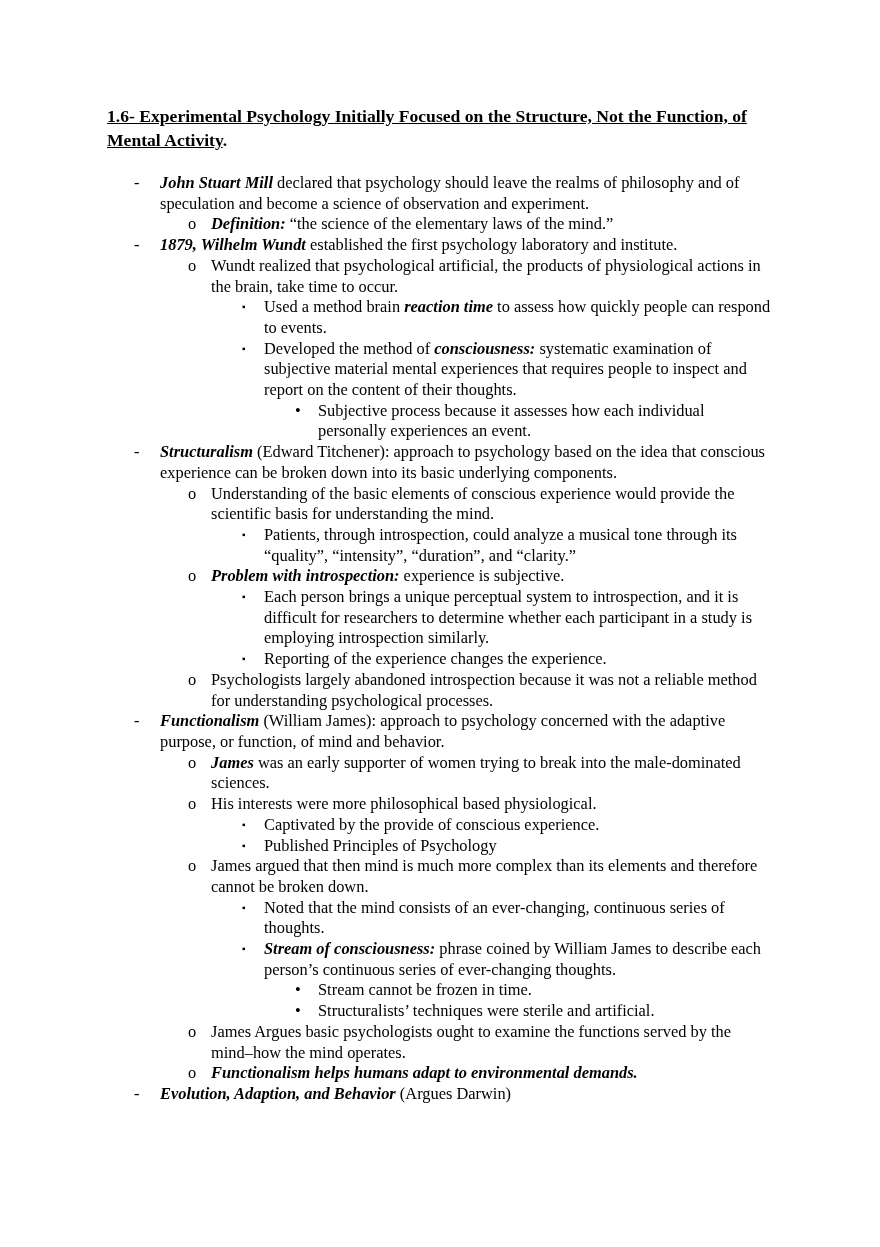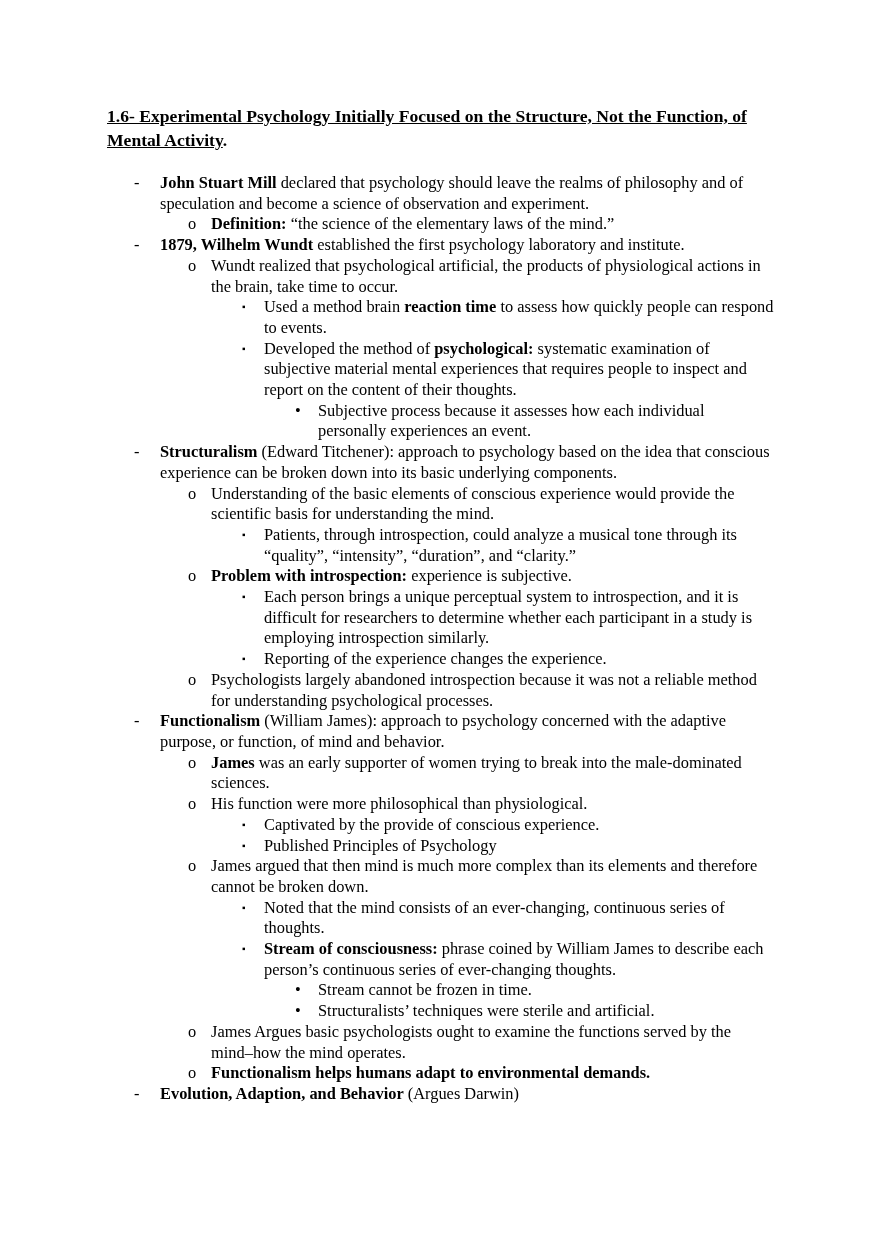--- a/index.html
+++ b/index.html
@@ -35,7 +35,7 @@
   .lv3 { margin-left: 135px; } .lv3 > .marker { width: 22px; }
   .lv4 { margin-left: 188px; } .lv4 > .marker { width: 23px; }
   .m3 { font-size: 10px; line-height: 20.7px; }
-  .b { font-weight: bold; }
+  .b { font-weight: bold; font-style: italic; }
   .i { }
 </style>
 </head>

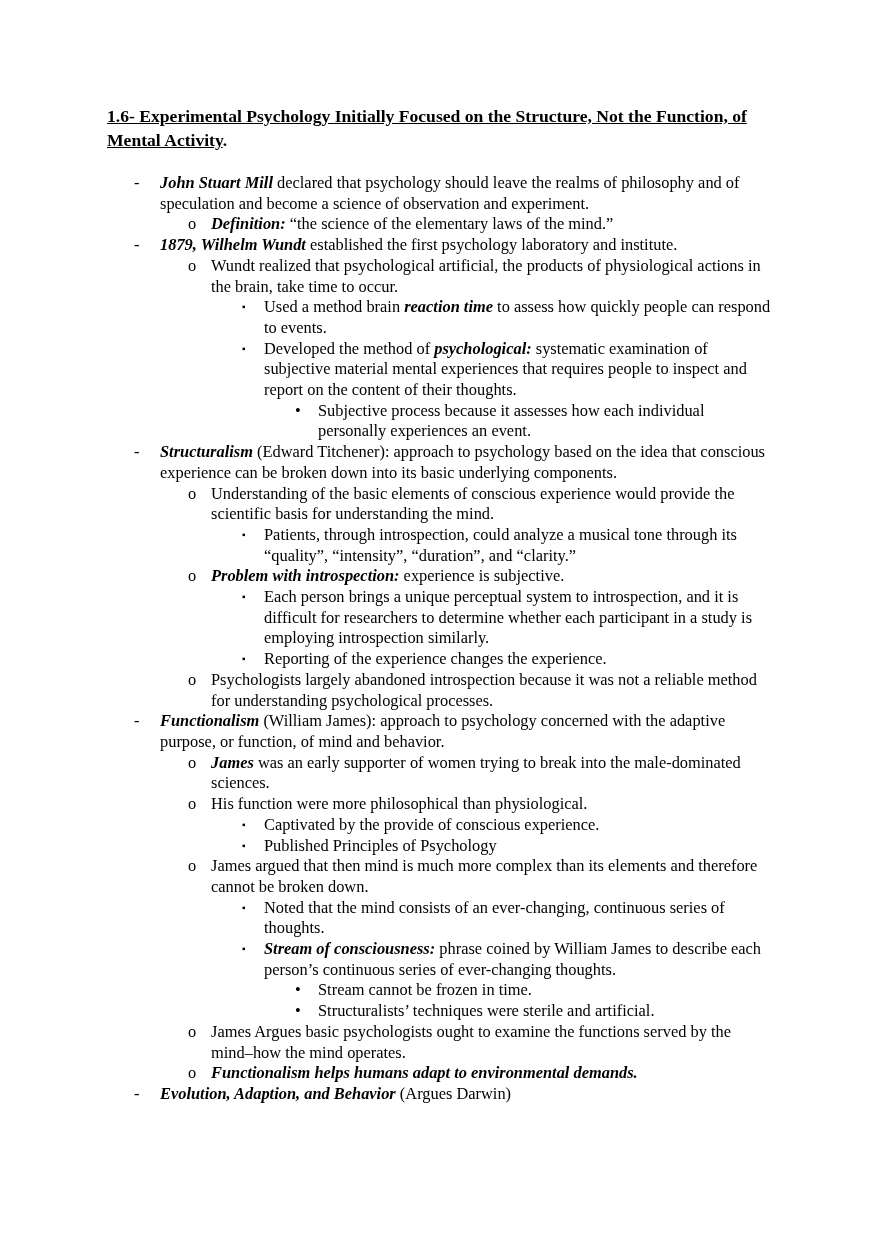--- a/index.html
+++ b/index.html
@@ -66,7 +66,7 @@
       </div>
       <div class="item lv3">
         <span class="marker m3">▪</span>
-        <span class="text"><span>Developed the method of </span><span class="b">psychological:</span><span> systematic examination of subjective material mental experiences that requires people to inspect and report on the content of their thoughts.</span></span>
+        <span class="text"><span>Developed the method of </span><span class="b">consciousness:</span><span> systematic examination of subjective material mental experiences that requires people to inspect and report on the content of their thoughts.</span></span>
       </div>
       <div class="item lv4">
         <span class="marker m4">•</span>

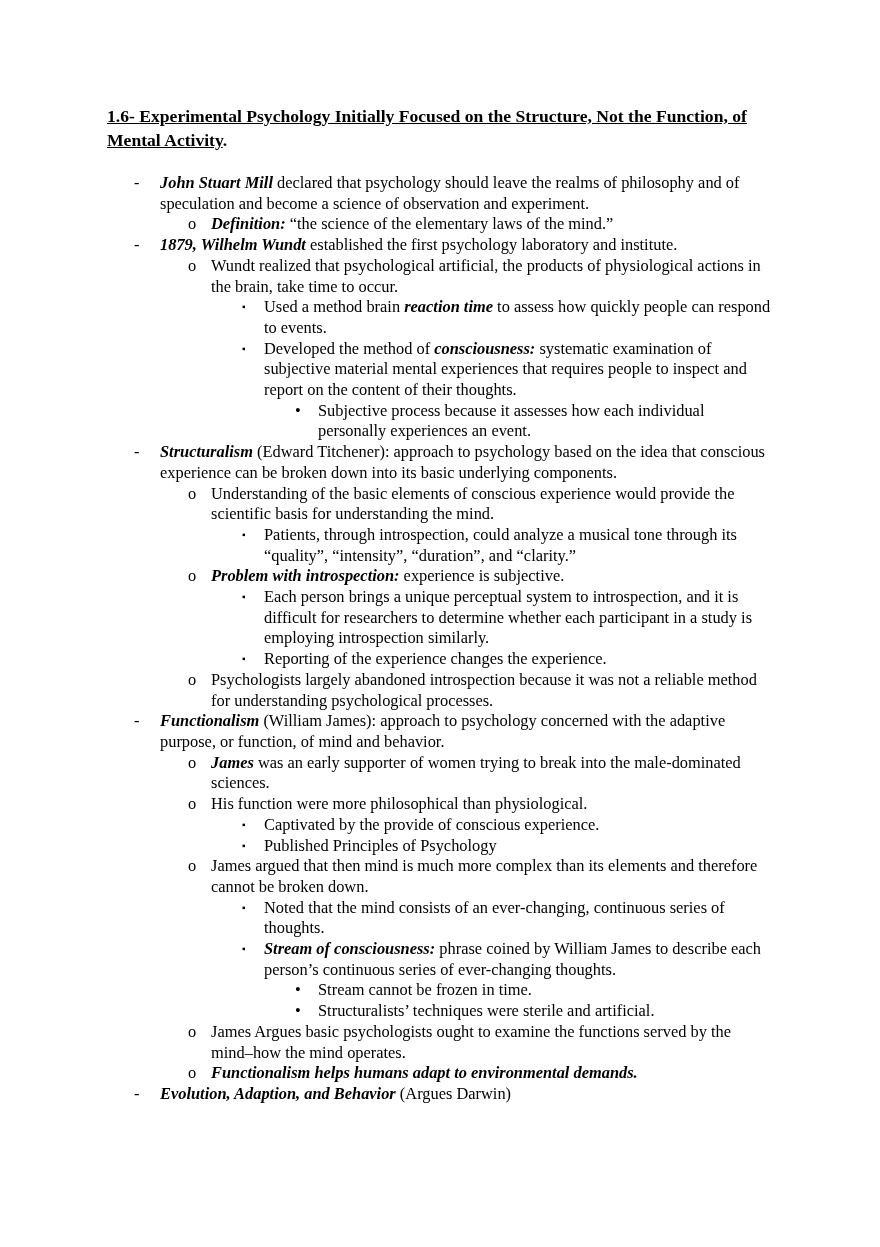--- a/index.html
+++ b/index.html
@@ -110,7 +110,7 @@
       </div>
       <div class="item lv2">
         <span class="marker m2">o</span>
-        <span class="text"><span>His function were more philosophical than physiological.</span></span>
+        <span class="text"><span>His interests were more philosophical based physiological.</span></span>
       </div>
       <div class="item lv3">
         <span class="marker m3">▪</span>

